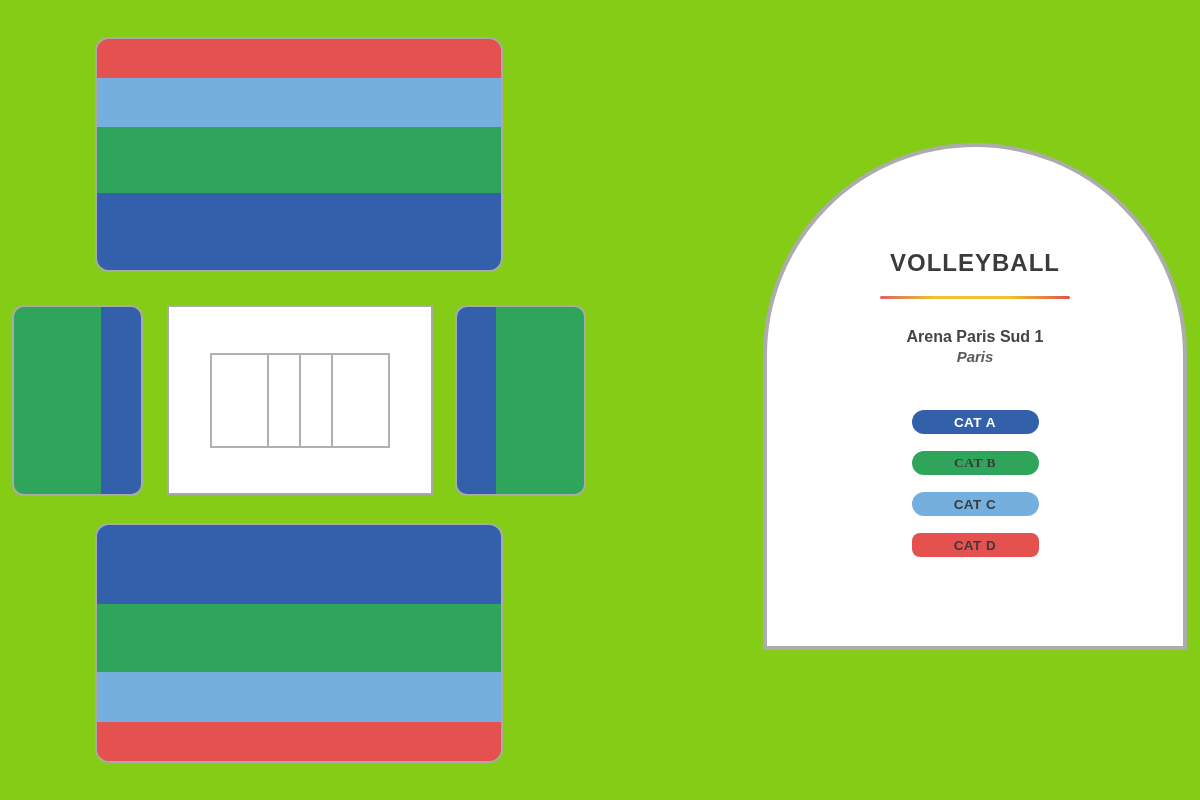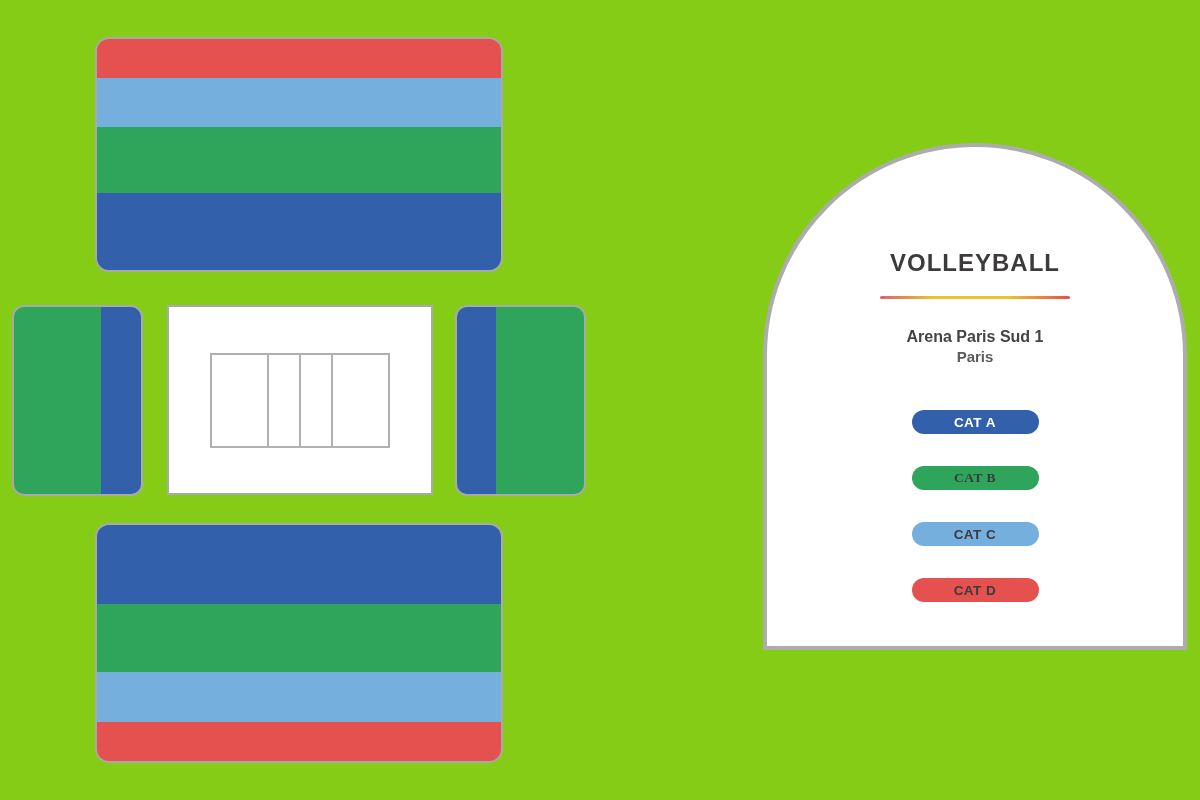--- a/index.html
+++ b/index.html
@@ -56,7 +56,7 @@
   .venue { position: absolute; top: 172px; left: 0; right: 0; text-align: center; font-weight: bold; margin-top: 8px; }
   .venue-line1 { font-size: 16px; line-height: 20px; color: #474243; }
   .venue-line2 { font-size: 16px; line-height: 20px; color: #635F5F; }
-  .venue-line3 { font-size: 15px; line-height: 20px; color: #5E5A5A; }
+  .venue-line3 { font-size: 15px; line-height: 20px; color: #5E5A5A; font-style: italic; }
   .badges {
     position: absolute; top: 263px; left: 0; right: 0;
     display: flex; flex-direction: column; align-items: center; gap: 32px;

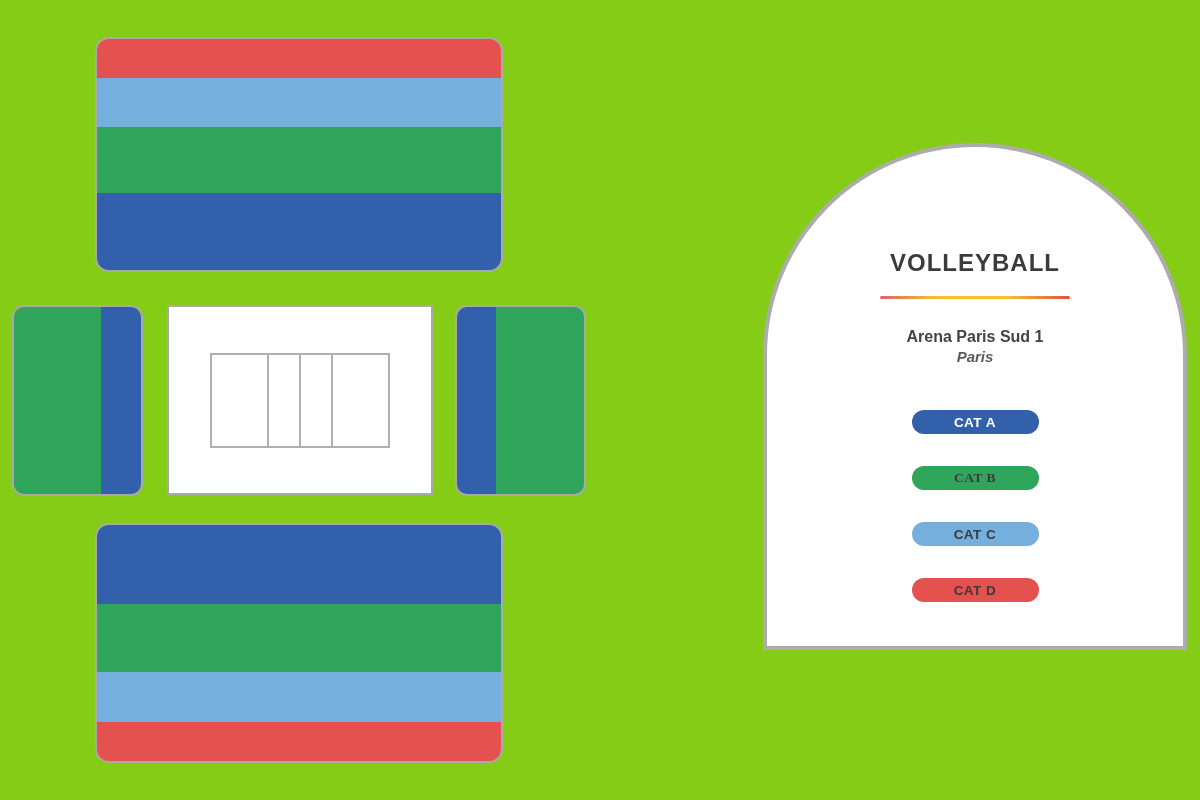--- a/index.html
+++ b/index.html
@@ -59,7 +59,7 @@
   .venue-line3 { font-size: 15px; line-height: 20px; color: #5E5A5A; font-style: italic; }
   .badges {
     position: absolute; top: 263px; left: 0; right: 0;
-    display: flex; flex-direction: column; align-items: center; gap: 32px;
+    display: flex; flex-direction: column; align-items: center; gap: 17px;
   }
   .badge {
     width: 127px; height: 24px; border-radius: 12px;

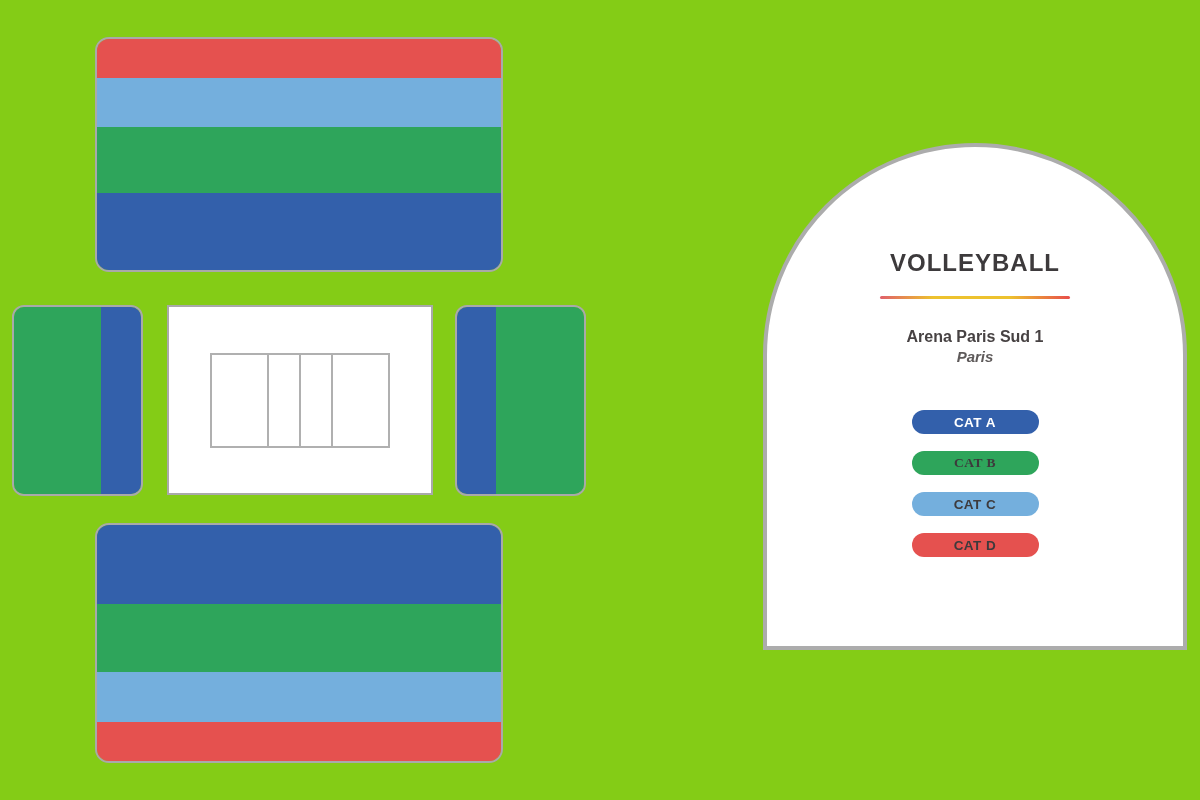--- a/index.html
+++ b/index.html
@@ -116,7 +116,7 @@
       <button class="badge" style="background: rgb(51, 96, 171); color: rgb(255, 255, 255);">CAT A</button>
       <button class="badge" style="background: rgb(46, 165, 91); color: rgb(61, 58, 60); font-family: Liberation Serif, serif;">CAT B</button>
       <button class="badge" style="background: rgb(116, 175, 221); color: rgb(61, 58, 60);">CAT C</button>
-      <button class="badge" style="background: rgb(229, 81, 79); color: rgb(61, 58, 60);">CAT D</button>
+      <button class="badge" style="background: rgb(229, 81, 79); color: rgb(61, 58, 60); border-radius: 8px;">CAT D</button>
     </div>
   </div>
 

